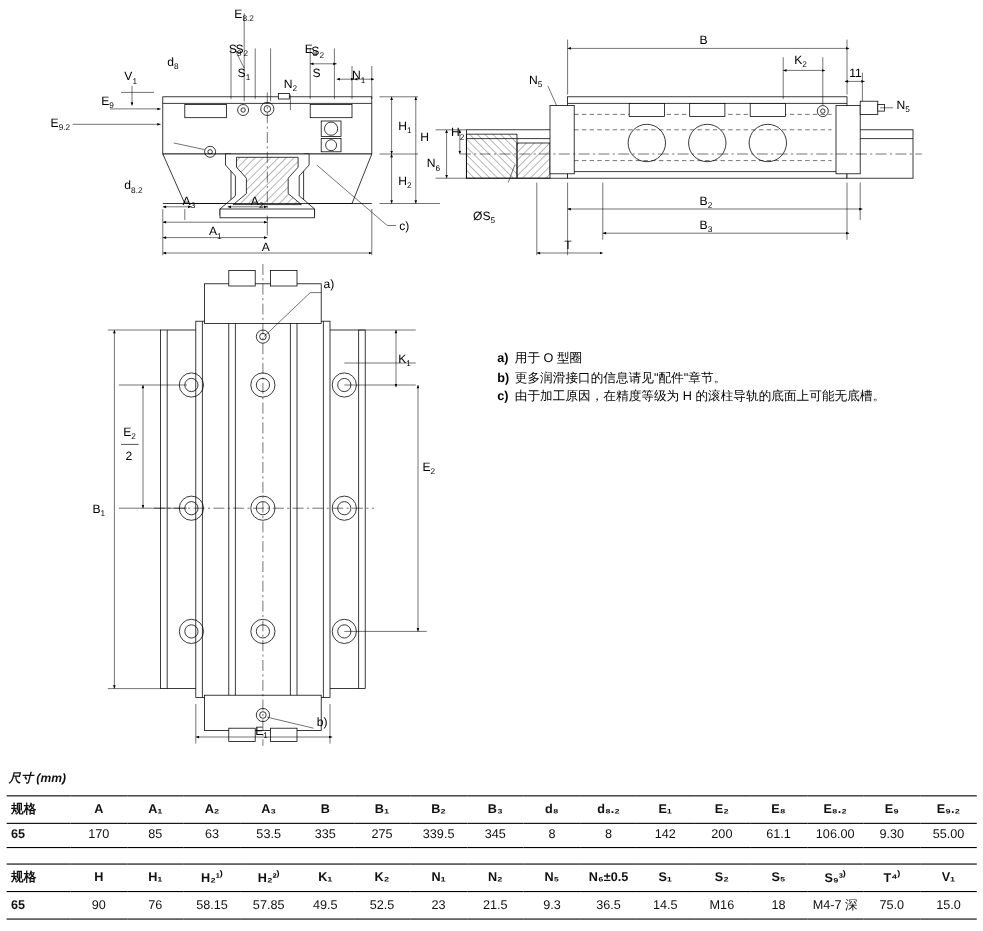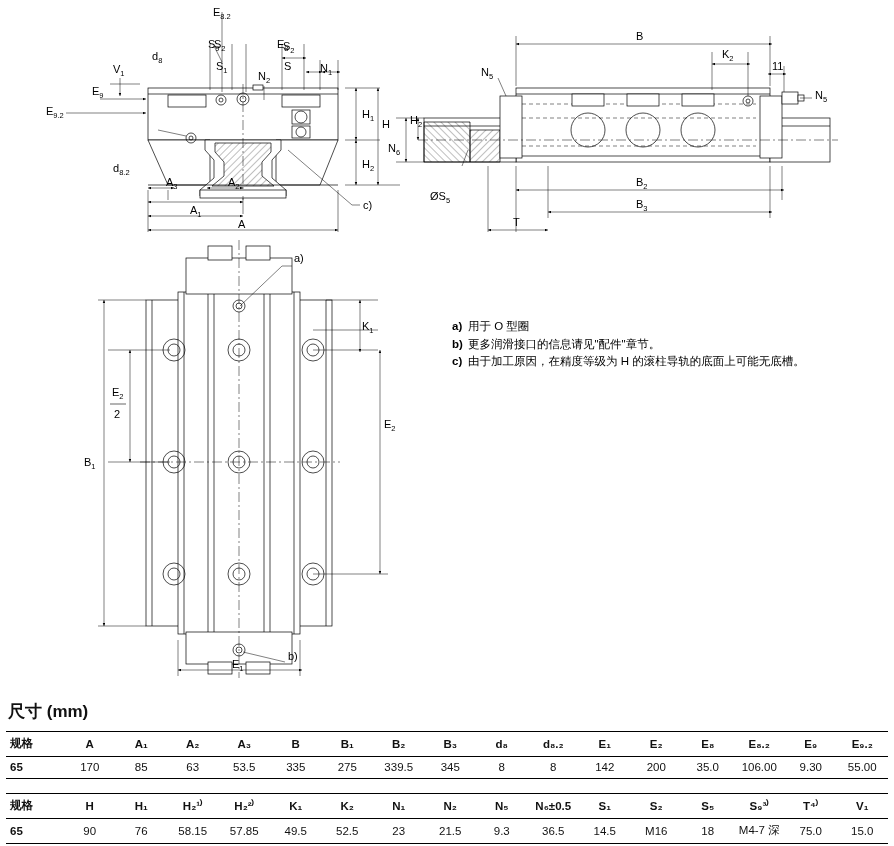--- a/index.html
+++ b/index.html
@@ -37,9 +37,10 @@
     padding: 0 6px;
   }
   .tbl-title {
-    font-size: 17px;
+    font-size: 11px;
     font-weight: bold;
     margin: 0 0 8px 2px;
+    font-style: italic;
   }
   table.dim {
     width: 882px;

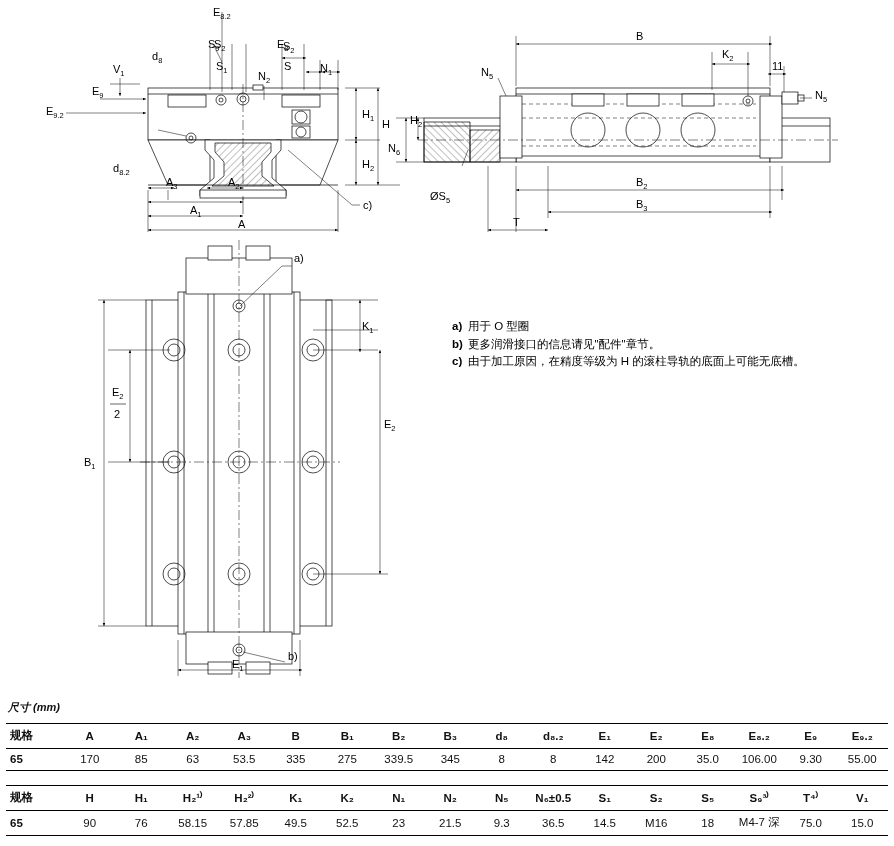--- a/index.html
+++ b/index.html
@@ -434,7 +434,7 @@
           <td>8</td>
           <td>142</td>
           <td>200</td>
-          <td>35.0</td>
+          <td>61.1</td>
           <td>106.00</td>
           <td>9.30</td>
           <td>55.00</td>

